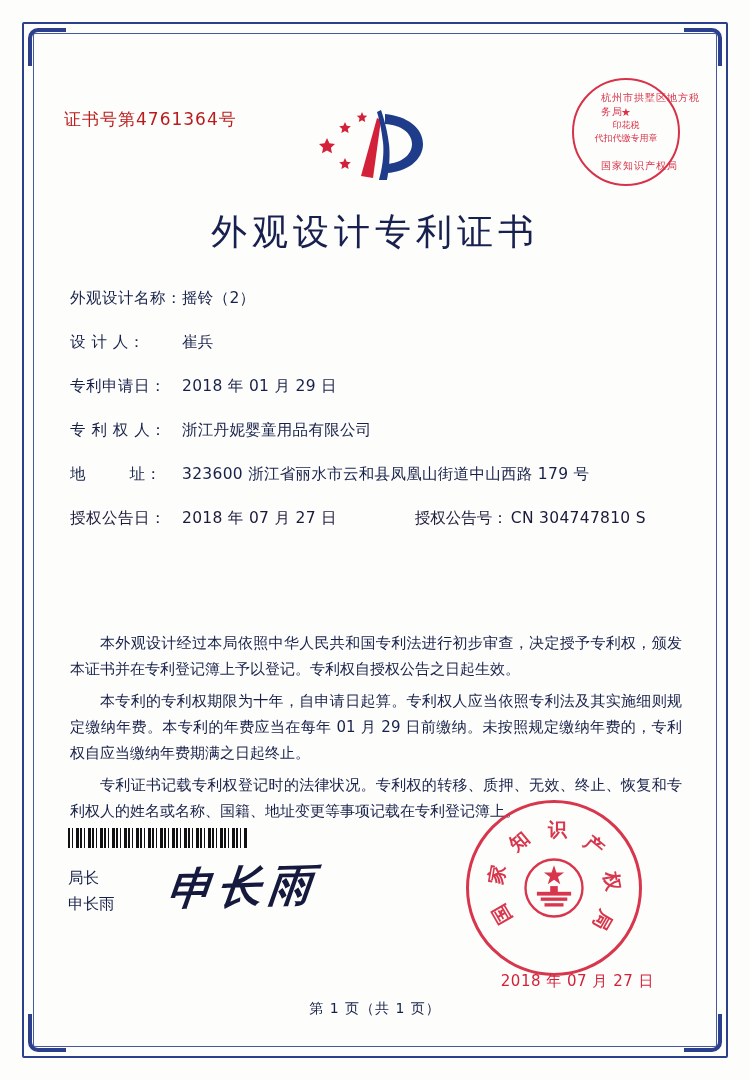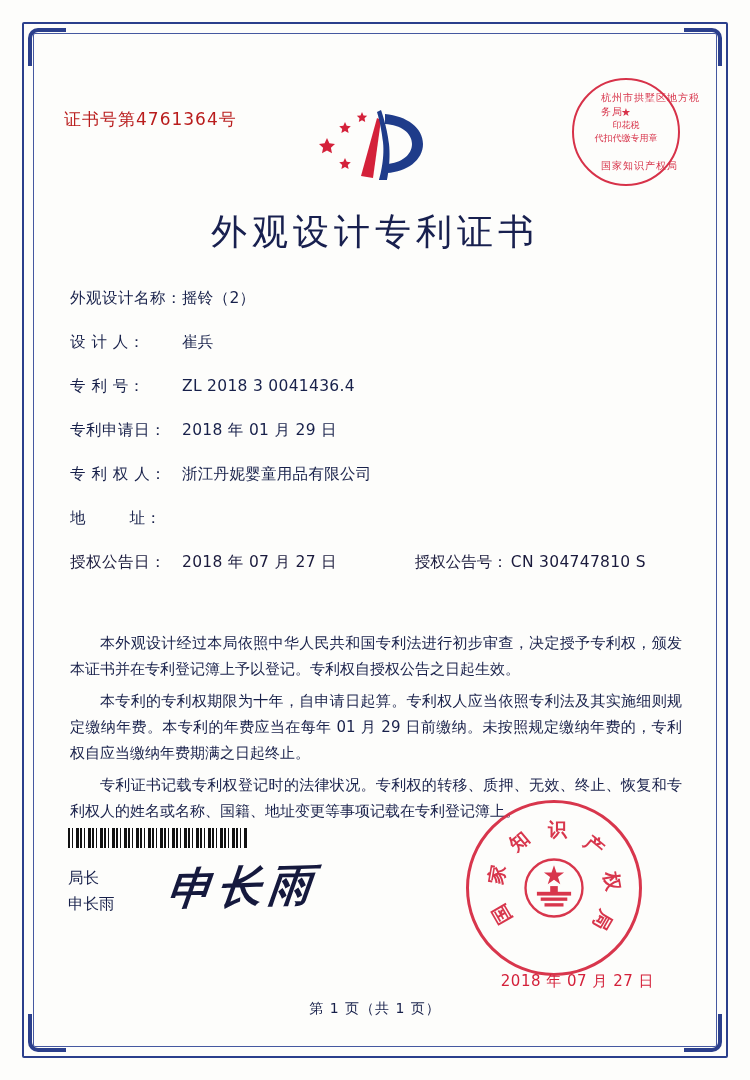--- a/index.html
+++ b/index.html
@@ -315,10 +315,6 @@
       <div class="field-row">
         <div class="field-label">设 计 人：</div>
         <div class="field-value">崔兵</div>
-      </div>
-      <div class="field-row">
-        <div class="field-label">专 利 号：</div>
-        <div class="field-value">ZL 2018 3 0041436.4</div>
       </div>
       <div class="field-row">
         <div class="field-label">专利申请日：</div>

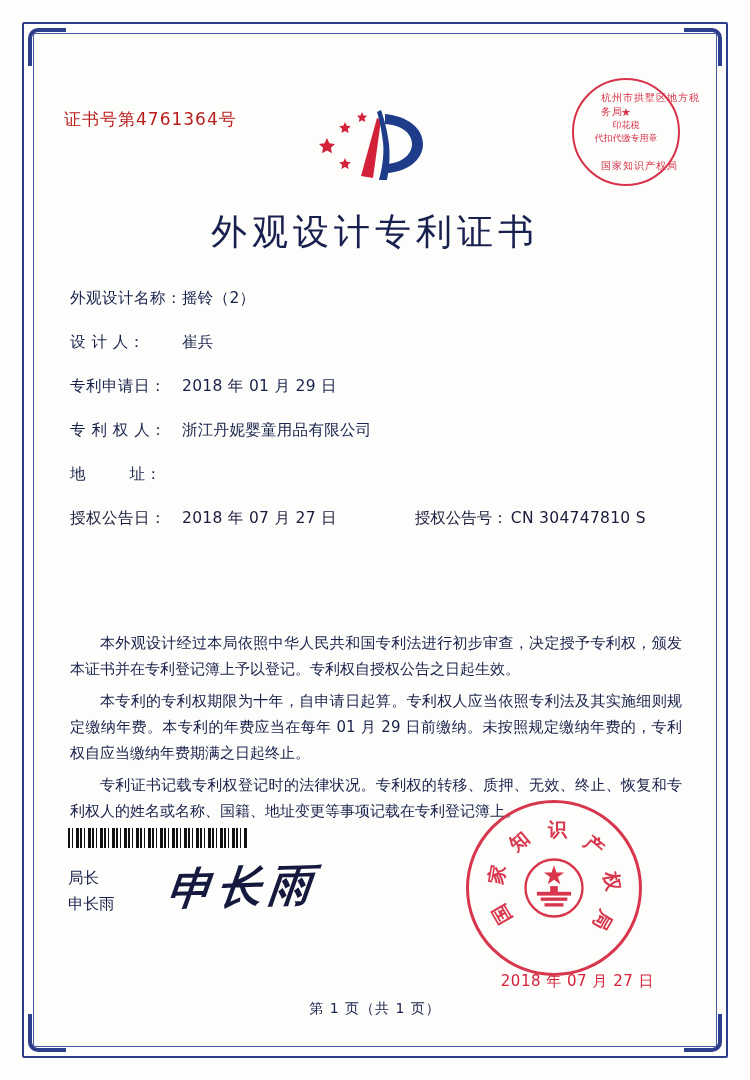--- a/index.html
+++ b/index.html
@@ -326,6 +326,7 @@
       </div>
       <div class="field-row">
         <div class="field-label">地        址：</div>
+        <div class="field-value">323600 浙江省丽水市云和县凤凰山街道中山西路 179 号</div>
       </div>
       <div class="row-inline">
         <div class="field-label">授权公告日：</div>

